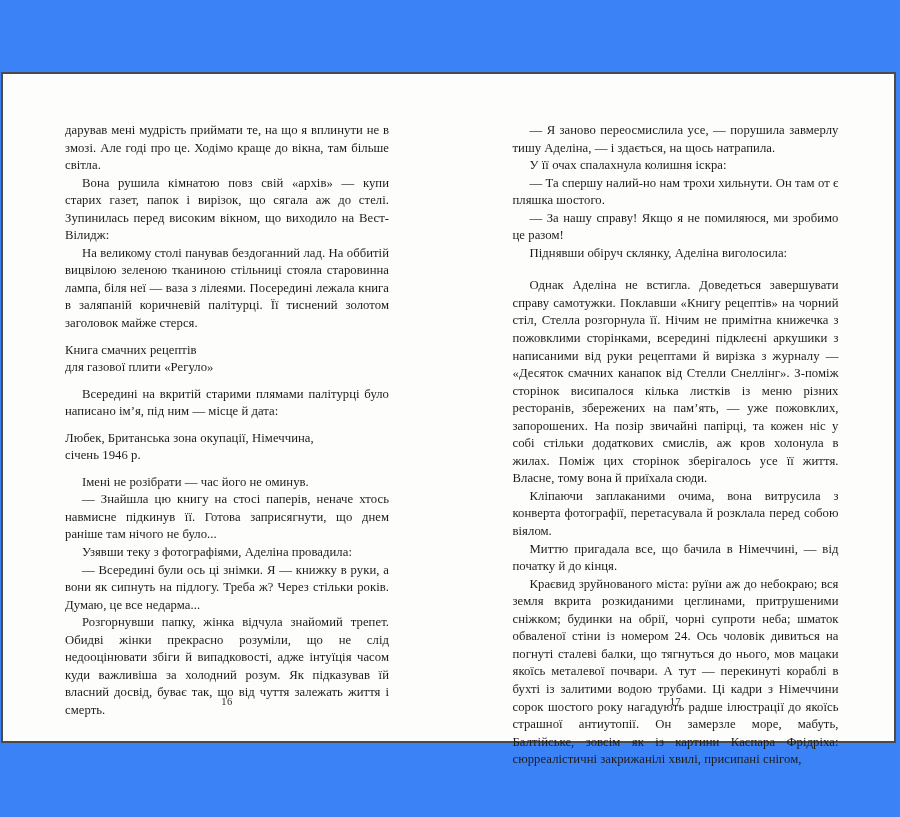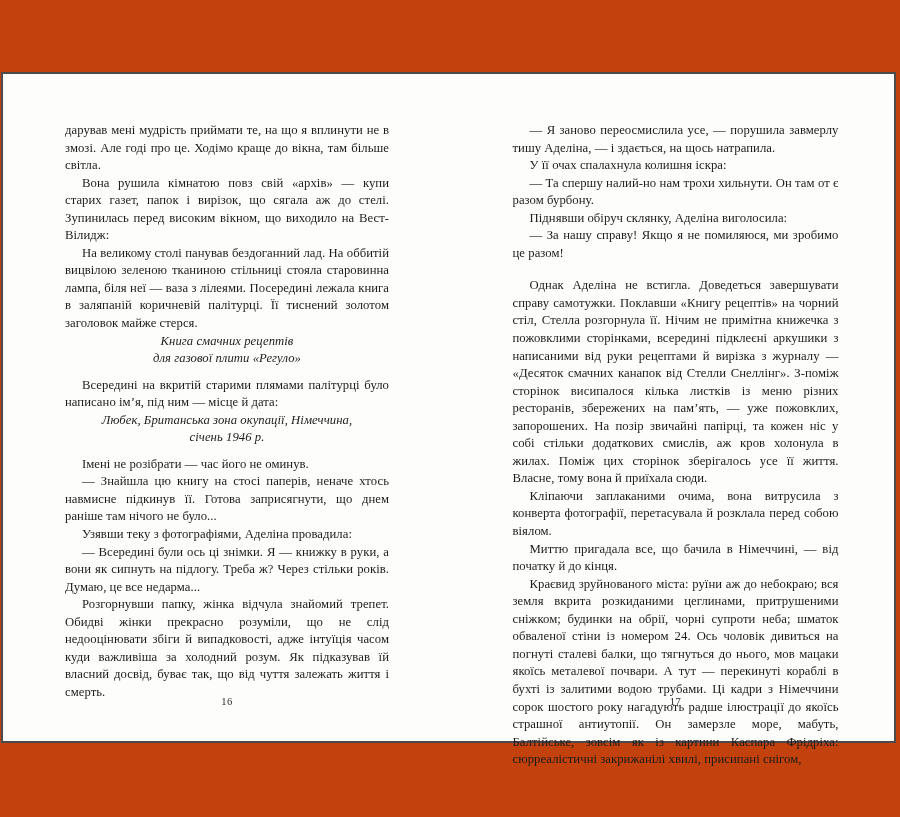--- a/index.html
+++ b/index.html
@@ -12,7 +12,7 @@
     position: relative;
     width: 900px;
     height: 817px;
-    background: #c2410c;
+    background: #3b82f6;
     overflow: hidden;
   }
   .book-spread {

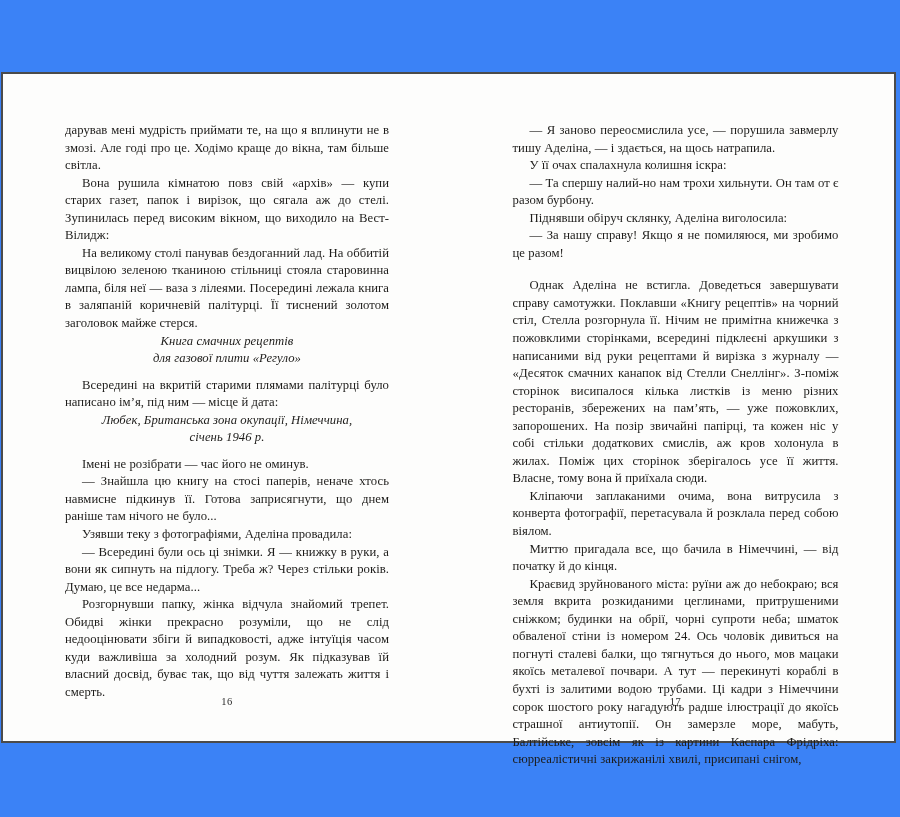--- a/index.html
+++ b/index.html
@@ -95,7 +95,7 @@
       <div class="page-text">
           <p class="blk body">— Я заново переосмислила усе, — порушила завмерлу тишу Аделіна, — і здається, на щось натрапила.</p>
           <p class="blk body">У її очах спалахнула колишня іскра:</p>
-          <p class="blk body">— Та спершу налий-но нам трохи хильнути. Он там от є разом бурбону.</p>
+          <p class="blk body">— Та спершу налий-но нам трохи хильнути. Он там от є пляшка шостого.</p>
           <p class="blk body">Піднявши обіруч склянку, Аделіна виголосила:</p>
           <p class="blk body">— За нашу справу! Якщо я не помиляюся, ми зробимо це разом!</p>
           <p class="blk body space-before">Однак Аделіна не встигла. Доведеться завершувати справу самотужки. Поклавши «Книгу рецептів» на чорний стіл, Стелла розгорнула її. Нічим не примітна книжечка з пожовклими сторінками, всередині підклеєні аркушики з написаними від руки рецептами й вирізка з журналу — «Десяток смачних канапок від Стелли Снеллінг». З-поміж сторінок висипалося кілька листків із меню різних ресторанів, збережених на памʼять, — уже пожовклих, запорошених. На позір звичайні папірці, та кожен ніс у собі стільки додаткових смислів, аж кров холонула в жилах. Поміж цих сторінок зберігалось усе її життя. Власне, тому вона й приїхала сюди.</p>

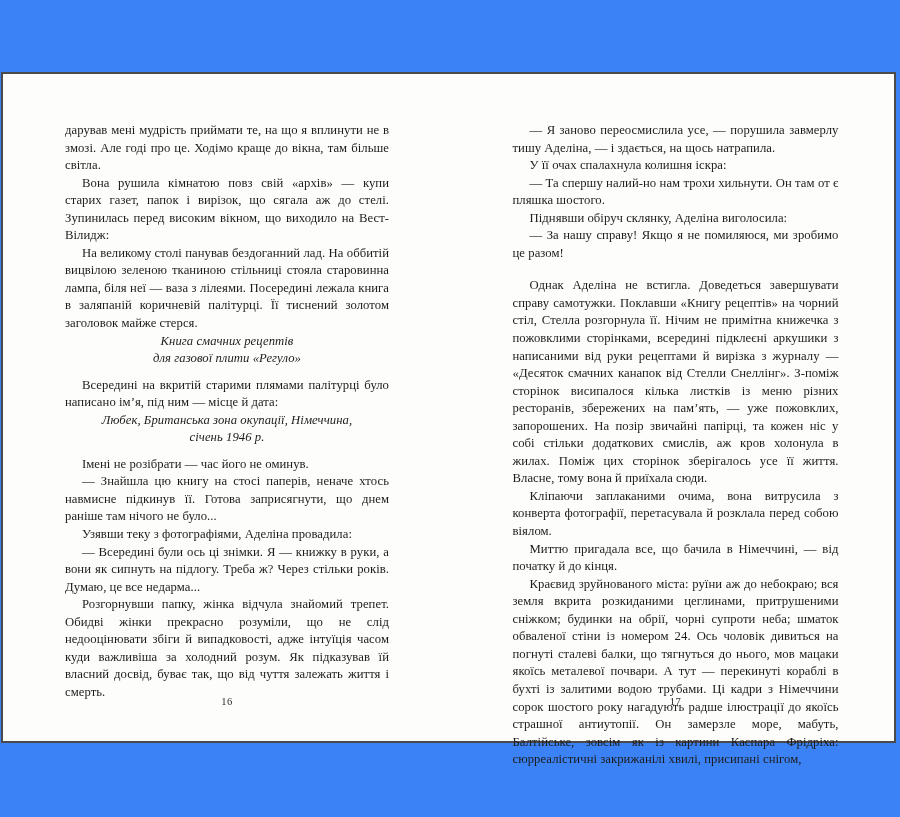--- a/index.html
+++ b/index.html
@@ -96,8 +96,8 @@
           <p class="blk body">— Я заново переосмислила усе, — порушила завмерлу тишу Аделіна, — і здається, на щось натрапила.</p>
           <p class="blk body">У її очах спалахнула колишня іскра:</p>
           <p class="blk body">— Та спершу налий-но нам трохи хильнути. Он там от є пляшка шостого.</p>
+          <p class="blk body">— За нашу справу! Якщо я не помиляюся, ми зробимо це разом!</p>
           <p class="blk body">Піднявши обіруч склянку, Аделіна виголосила:</p>
-          <p class="blk body">— За нашу справу! Якщо я не помиляюся, ми зробимо це разом!</p>
           <p class="blk body space-before">Однак Аделіна не встигла. Доведеться завершувати справу самотужки. Поклавши «Книгу рецептів» на чорний стіл, Стелла розгорнула її. Нічим не примітна книжечка з пожовклими сторінками, всередині підклеєні аркушики з написаними від руки рецептами й вирізка з журналу — «Десяток смачних канапок від Стелли Снеллінг». З-поміж сторінок висипалося кілька листків із меню різних ресторанів, збережених на памʼять, — уже пожовклих, запорошених. На позір звичайні папірці, та кожен ніс у собі стільки додаткових смислів, аж кров холонула в жилах. Поміж цих сторінок зберігалось усе її життя. Власне, тому вона й приїхала сюди.</p>
           <p class="blk body">Кліпаючи заплаканими очима, вона витрусила з конверта фотографії, перетасувала й розклала перед собою віялом.</p>
           <p class="blk body">Миттю пригадала все, що бачила в Німеччині, — від початку й до кінця.</p>

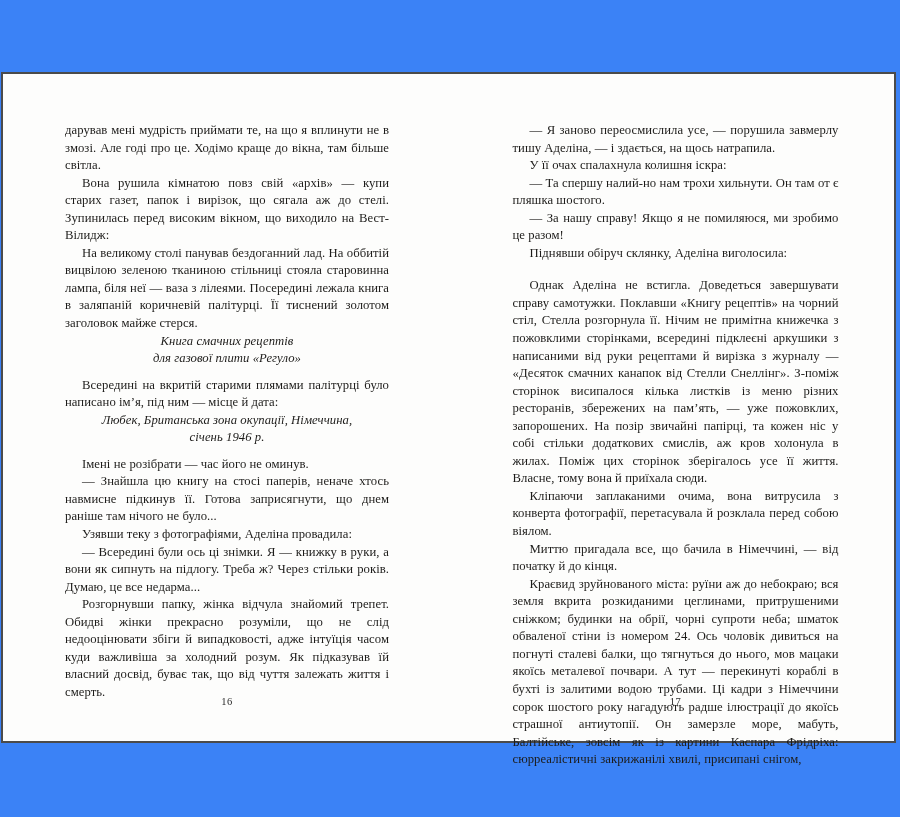--- a/index.html
+++ b/index.html
@@ -50,9 +50,8 @@
   p.body          { text-indent: 17px; }
   p.body-noindent { text-indent: 0; }
   p.centered-italic {
-    text-align: center;
-    font-style: italic;
     text-indent: 0;
+    margin-top: 9px;
     margin-bottom: 9px;
   }
   p.space-before { margin-top: 15px; }

